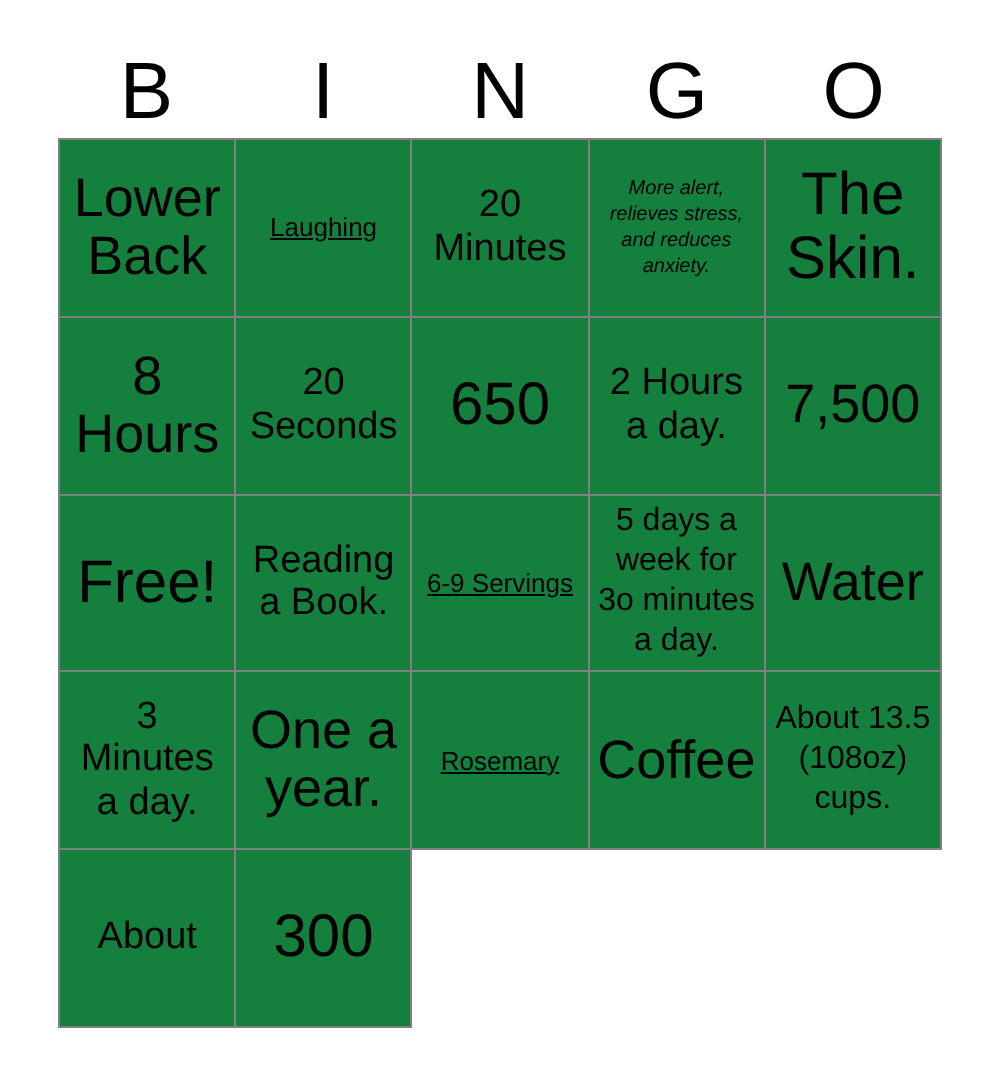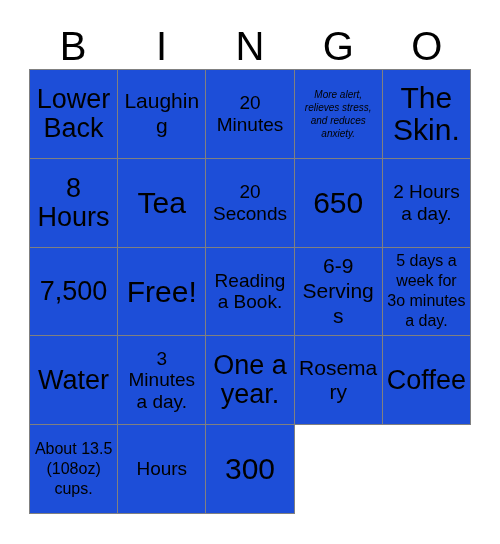--- a/index.html
+++ b/index.html
@@ -65,7 +65,7 @@
     border-right: 1px solid #808080;
     border-bottom: 1px solid #808080;
     box-sizing: border-box;
-    background: #1d4ed8;
+    background: #15803d;
     display: flex;
     align-items: center;
     justify-content: center;

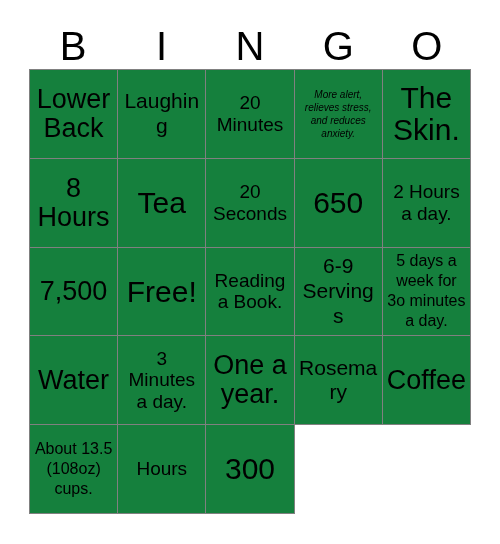--- a/index.html
+++ b/index.html
@@ -85,7 +85,7 @@
   .fs-xxl .cell-text { font-size: 30px; line-height: 1.05; }
   .fs-xl  .cell-text { font-size: 27px; line-height: 1.08; }
   .fs-md  .cell-text { font-size: 19px; line-height: 1.14; }
-  .fs-sm  .cell-text { font-size: 21px; line-height: 1.18; }
+  .fs-sm  .cell-text { font-size: 13px; line-height: 1.18; text-decoration: underline; }
   .fs-xs  .cell-text { font-size: 16px; line-height: 1.25; }
   .fs-xxs .cell-text { font-size: 10px; line-height: 1.30; font-style: italic; }
 </style>

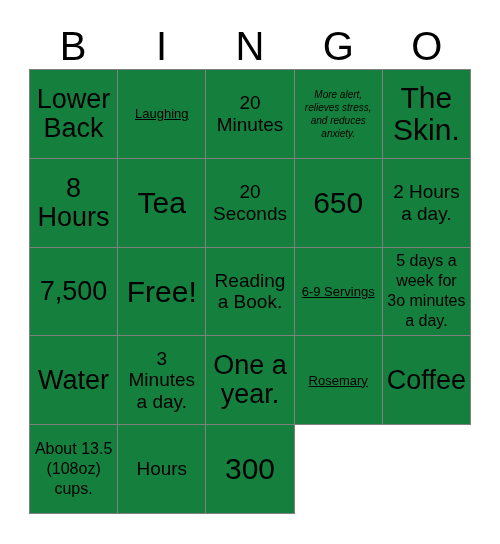--- a/index.html
+++ b/index.html
@@ -123,9 +123,6 @@
     <div class="bingo-cell fs-xl">
         <span class="cell-text">8 Hours</span>
       </div>
-    <div class="bingo-cell fs-xxl">
-        <span class="cell-text">Tea</span>
-      </div>
     <div class="bingo-cell fs-md">
         <span class="cell-text">20 Seconds</span>
       </div>

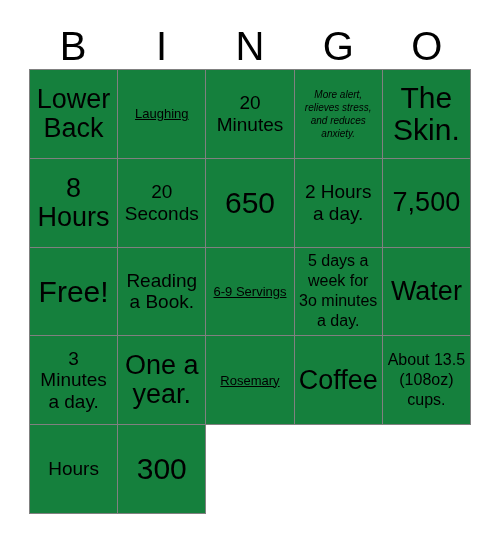--- a/index.html
+++ b/index.html
@@ -169,7 +169,7 @@
         <span class="cell-text">About 13.5 (108oz) cups.</span>
       </div>
     <div class="bingo-cell fs-md">
-        <span class="cell-text">Hours</span>
+        <span class="cell-text">About</span>
       </div>
     <div class="bingo-cell fs-xxl">
         <span class="cell-text">300</span>

